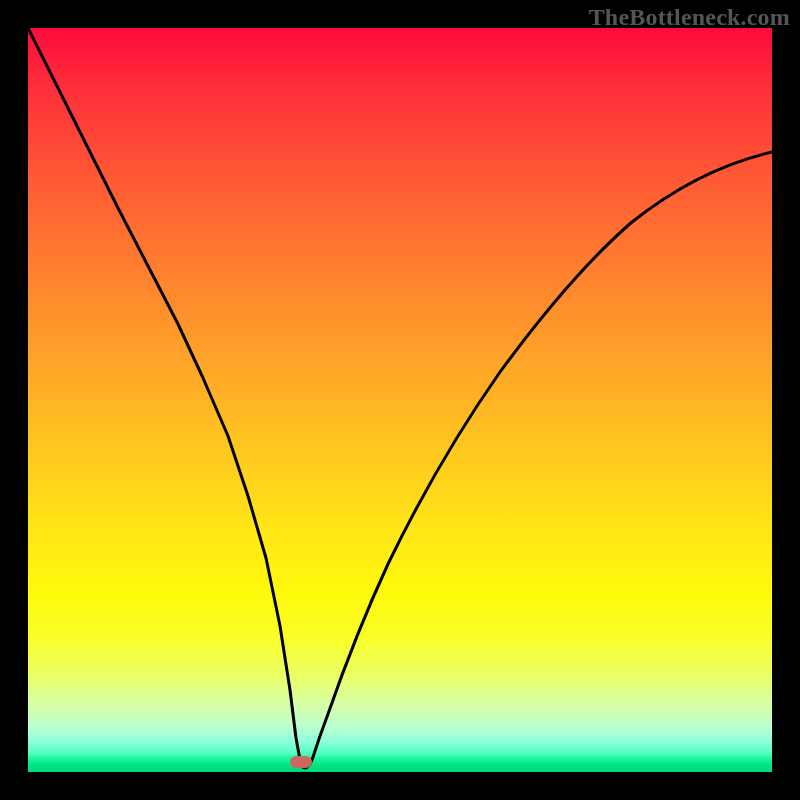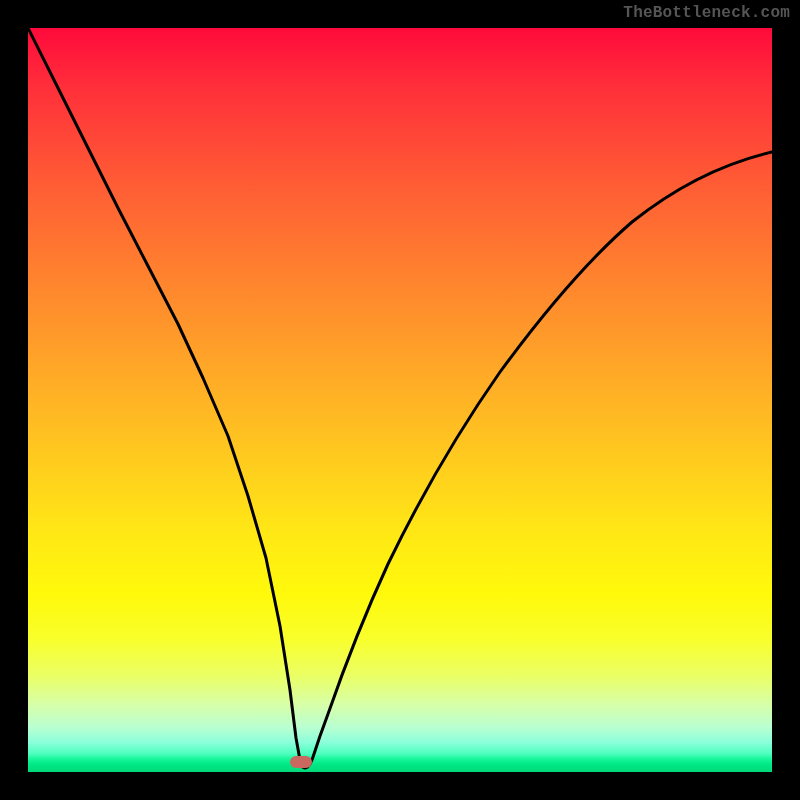--- a/index.html
+++ b/index.html
@@ -40,8 +40,8 @@
     position: absolute;
     top: 4px;
     right: 10px;
-    font-family: Liberation Mono, monospace;
-    font-size: 16px;
+    font-family: Liberation Serif, serif;
+    font-size: 24px;
     font-weight: bold;
     color: #555;
     letter-spacing: 0.2px;

